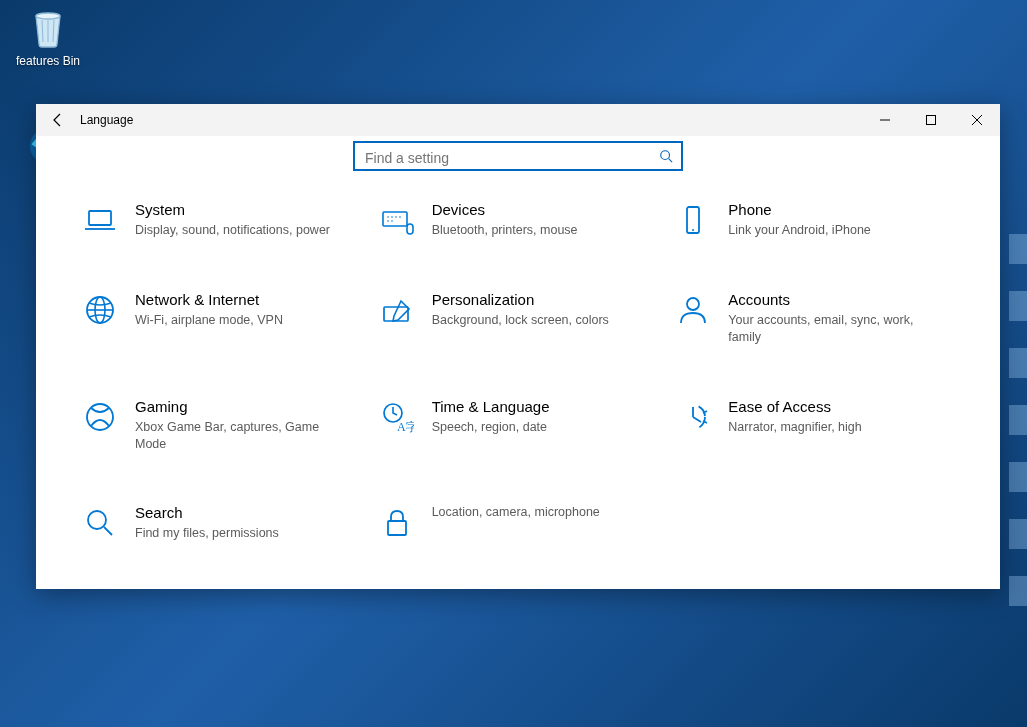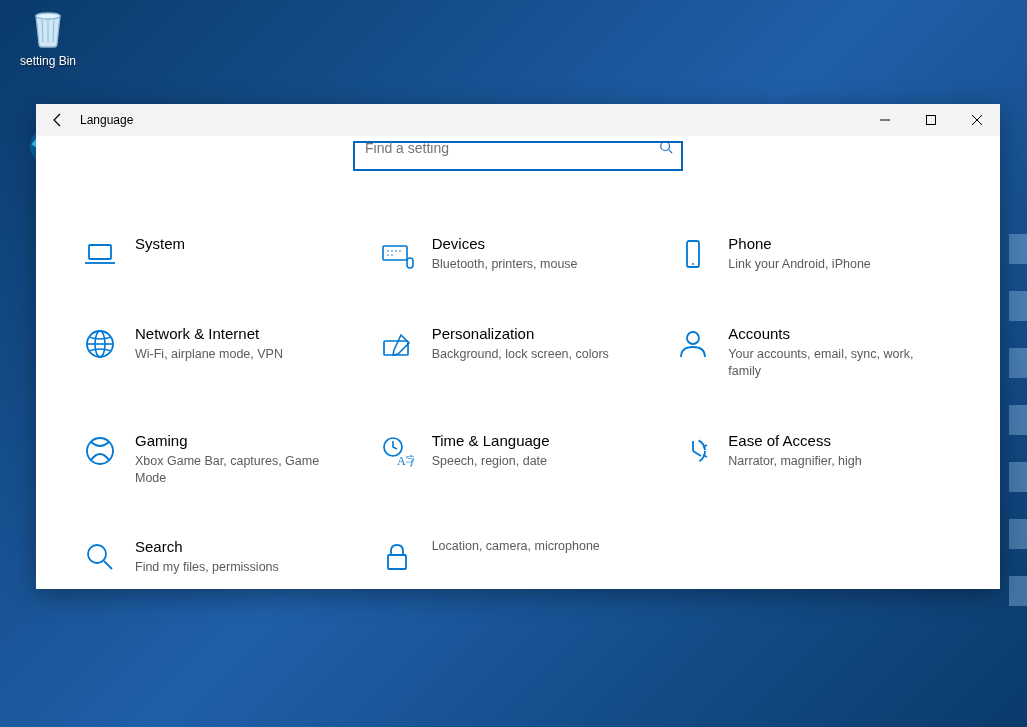--- a/index.html
+++ b/index.html
@@ -53,7 +53,7 @@
         <ellipse cx="22" cy="10" rx="12" ry="3" fill="#e7f3fb" stroke="#8db8d6" stroke-width="1.3"></ellipse>
       </svg>
   </div>
-  <div>setting Bin</div>
+  <div>features Bin</div>
 </div>
 
 <div class="desk-icon" style="left:8px;top:124px">

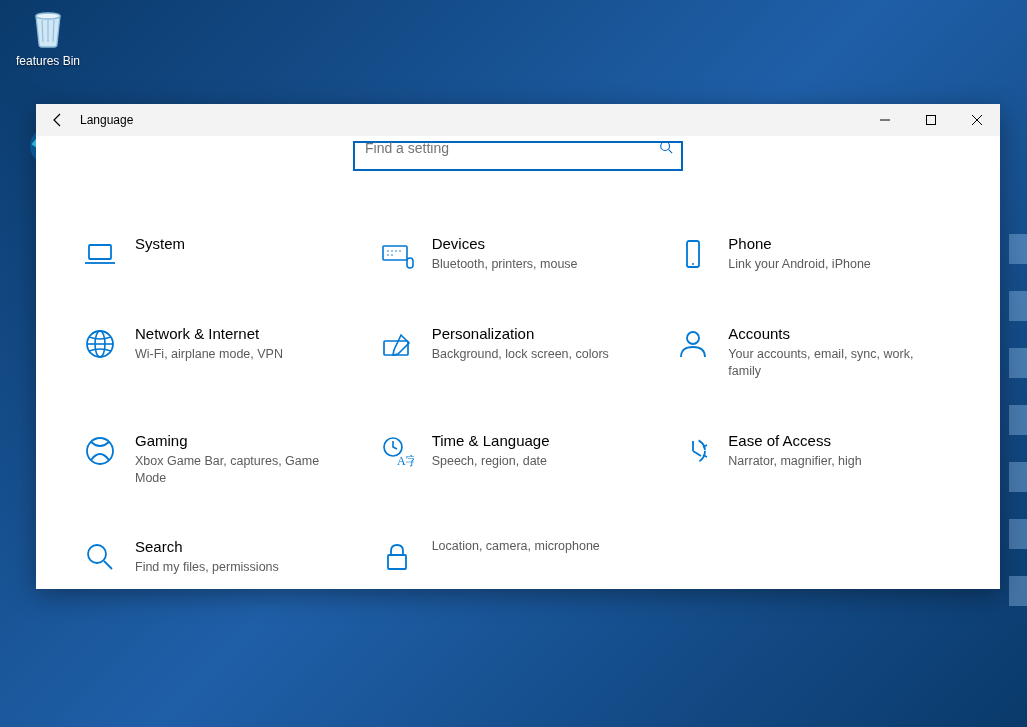--- a/index.html
+++ b/index.html
@@ -21,7 +21,7 @@
   .winbtn{width:46px;height:32px;display:flex;align-items:center;justify-content:center;color:#000;}
   .winbtn svg{display:block;}
   .content{flex:1;background:#fff;display:flex;flex-direction:column;align-items:center;overflow:hidden;}
-  .search{margin-top:5px;width:330px;height:30px;border:2px solid #0067c0;display:flex;align-items:flex-end;padding:12px 8px;box-sizing:border-box;}
+  .search{margin-top:5px;width:330px;height:30px;border:2px solid #0067c0;display:flex;align-items:flex-start;padding:6px 8px;box-sizing:border-box;}
   .search input{flex:1;border:none;outline:none;font-size:14px;color:#666;background:transparent;}
   .search .sicon{color:#0067c0;font-size:14px;}
 

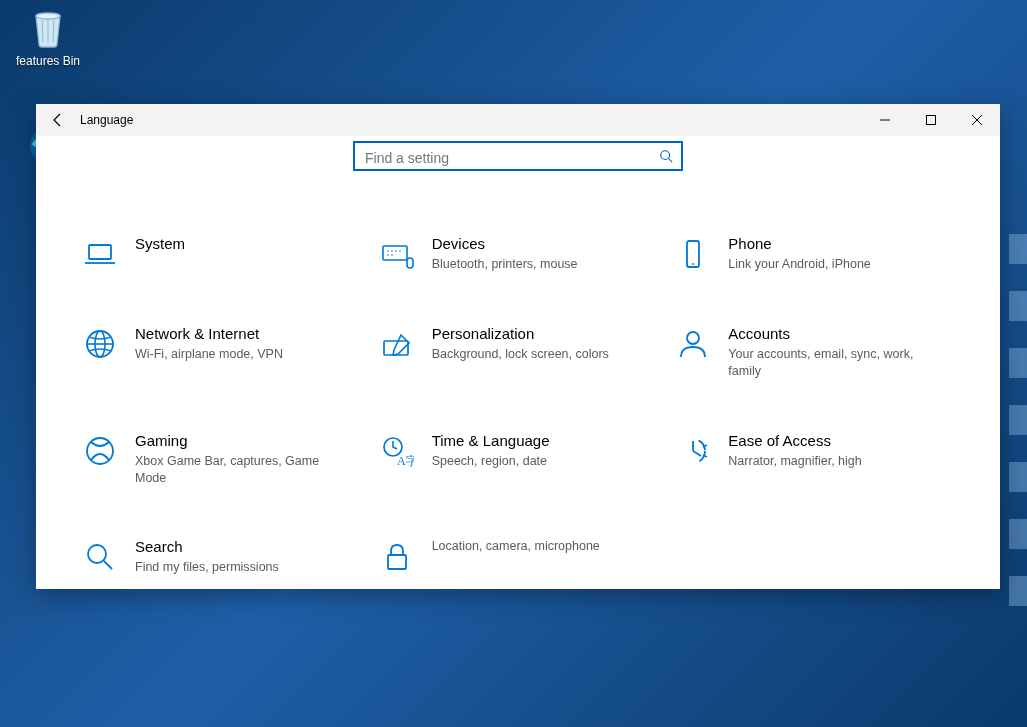--- a/index.html
+++ b/index.html
@@ -25,7 +25,7 @@
   .search input{flex:1;border:none;outline:none;font-size:14px;color:#666;background:transparent;}
   .search .sicon{color:#0067c0;font-size:14px;}
 
-  .grid{width:870px;margin-top:64px;display:grid;grid-template-columns:repeat(3,1fr);row-gap:52px;column-gap:20px;}
+  .grid{width:870px;margin-top:30px;display:grid;grid-template-columns:repeat(3,1fr);row-gap:52px;column-gap:20px;}
   .cat{display:flex;align-items:flex-start;cursor:default;}
   .cat .cicon{width:34px;height:34px;flex:0 0 34px;margin-right:18px;margin-top:2px;color:#0078d4;}
   .cat .txt{padding-right:10px;}

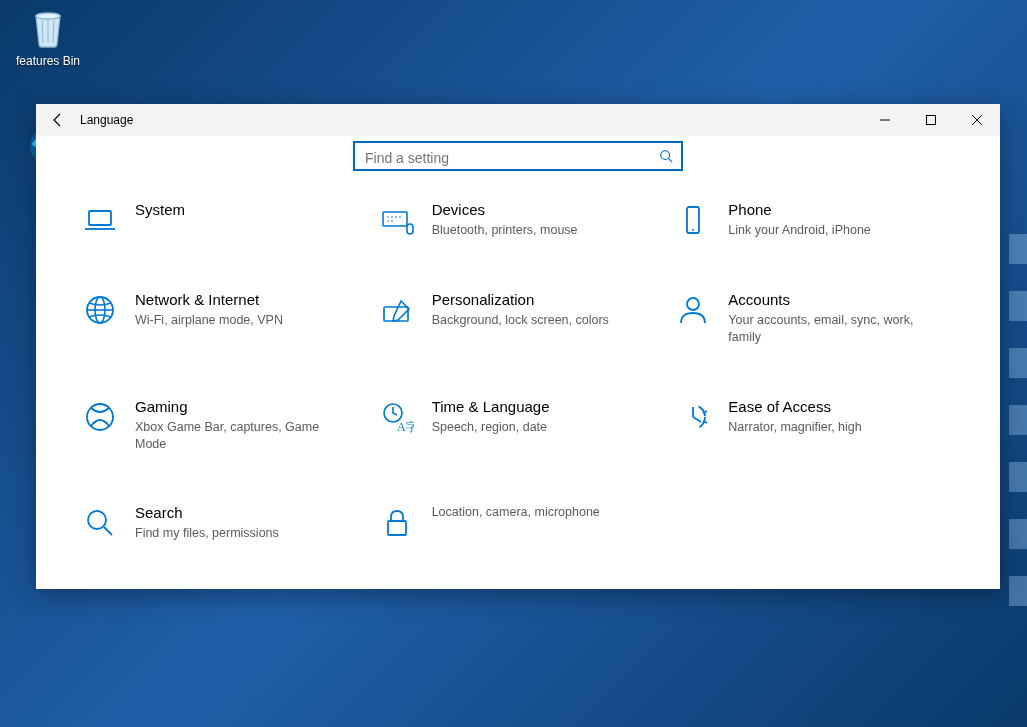--- a/index.html
+++ b/index.html
@@ -112,6 +112,7 @@
             </svg></div>
           <div class="txt">
             <div class="t">System</div>
+            <div class="d">Display, sound, notifications, power</div>
           </div>
         </div>
         <div class="cat">

